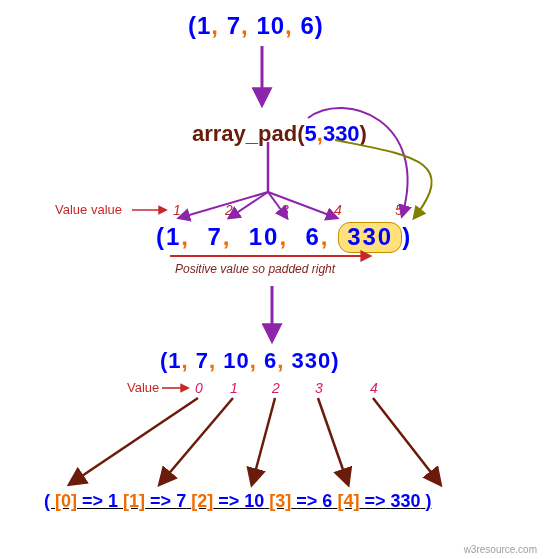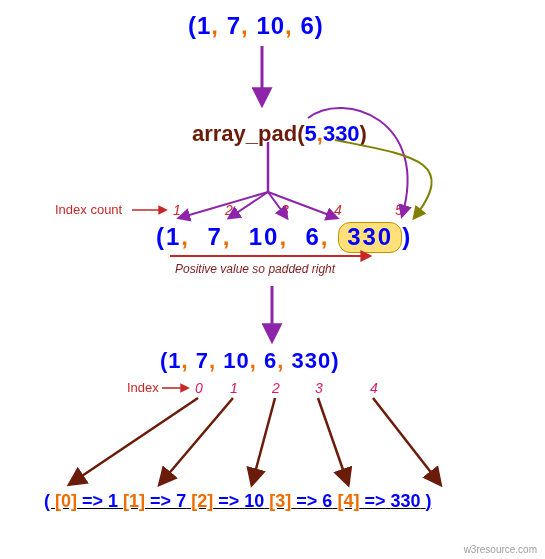--- a/index.html
+++ b/index.html
@@ -63,7 +63,7 @@
   <span class="funcname">array_pad</span><span class="funcpar">(</span><span class="funcarg">5</span><span class="comma" style="font-size:22px;">,</span><span class="funcarg">330</span><span class="funcpar">)</span>
 </div>
 
-<div class="abs label-red" style="left:55px; top:202px;">Index count</div>
+<div class="abs label-red" style="left:55px; top:202px;">Value value</div>
 
 <div class="abs count" style="left:173px; top:202px;">1</div>
 <div class="abs count" style="left:225px; top:202px;">2</div>

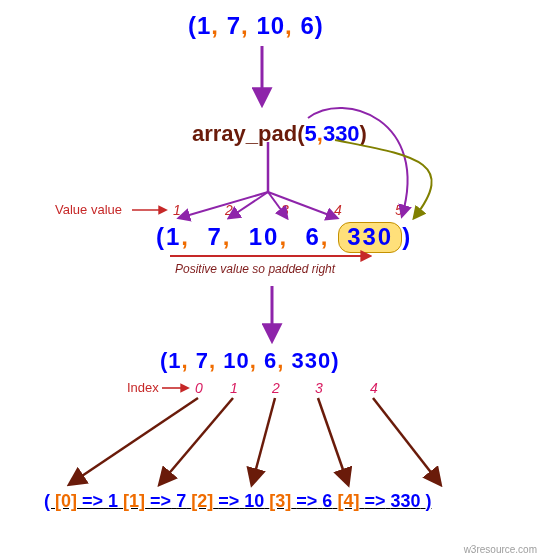--- a/index.html
+++ b/index.html
@@ -81,7 +81,7 @@
   <span class="paren">(</span><span class="num">1</span><span class="comma">, </span><span class="num">7</span><span class="comma">, </span><span class="num">10</span><span class="comma">, </span><span class="num">6</span><span class="comma">, </span><span class="num">330</span><span class="paren">)</span>
 </div>
 
-<div class="abs label-red" style="left:127px; top:380px;">Index</div>
+<div class="abs label-red" style="left:127px; top:380px;">Value</div>
 
 <div class="abs index-num" style="left:195px; top:380px;">0</div>
 <div class="abs index-num" style="left:230px; top:380px;">1</div>

